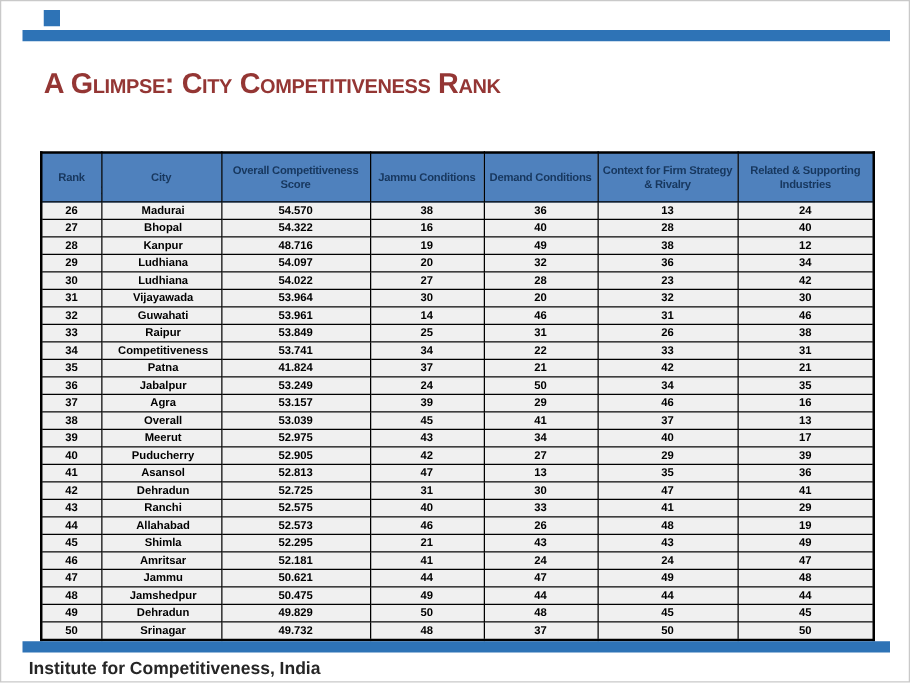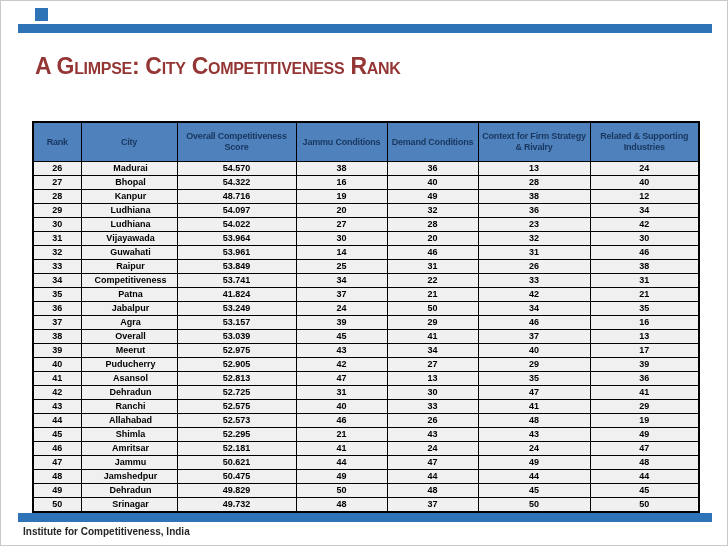--- a/index.html
+++ b/index.html
@@ -84,7 +84,7 @@
   }
   .footer-text {
     position: absolute; left: 22px; top: 525px;
-    font-size: 10px;
+    font-size: 14px;
     font-weight: bold;
     color: #262626;
   }

